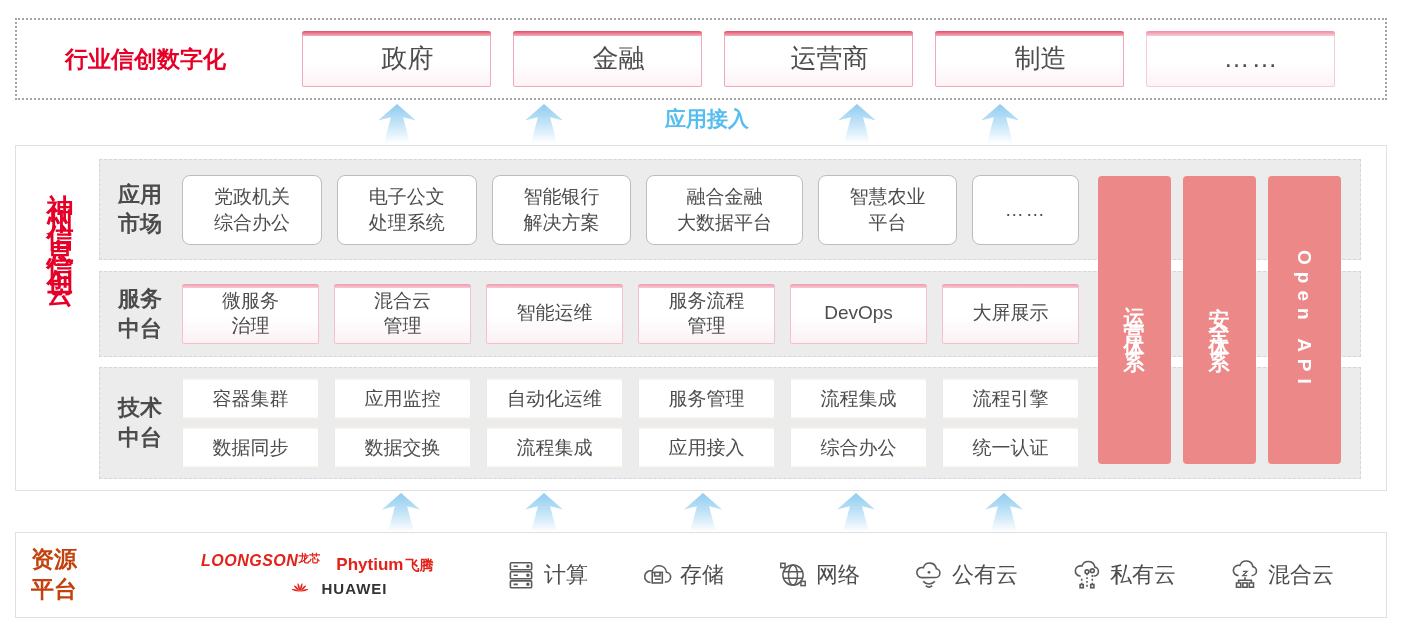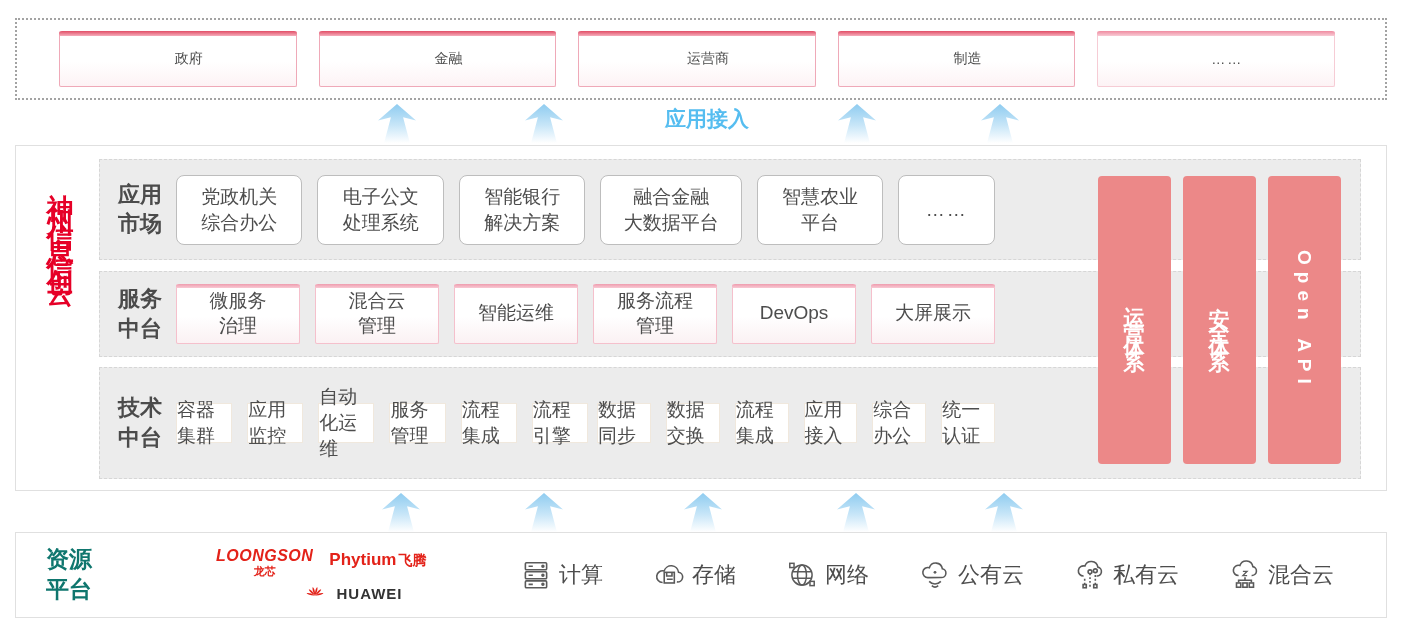--- a/index.html
+++ b/index.html
@@ -86,6 +86,7 @@
 <div class="stage">
 
   <div class="top-banner">
+    <div class="banner-label">行业信创数字化</div>
     <div class="banner-boxes">
       <div class="ind-box">政府</div>
       <div class="ind-box">金融</div>

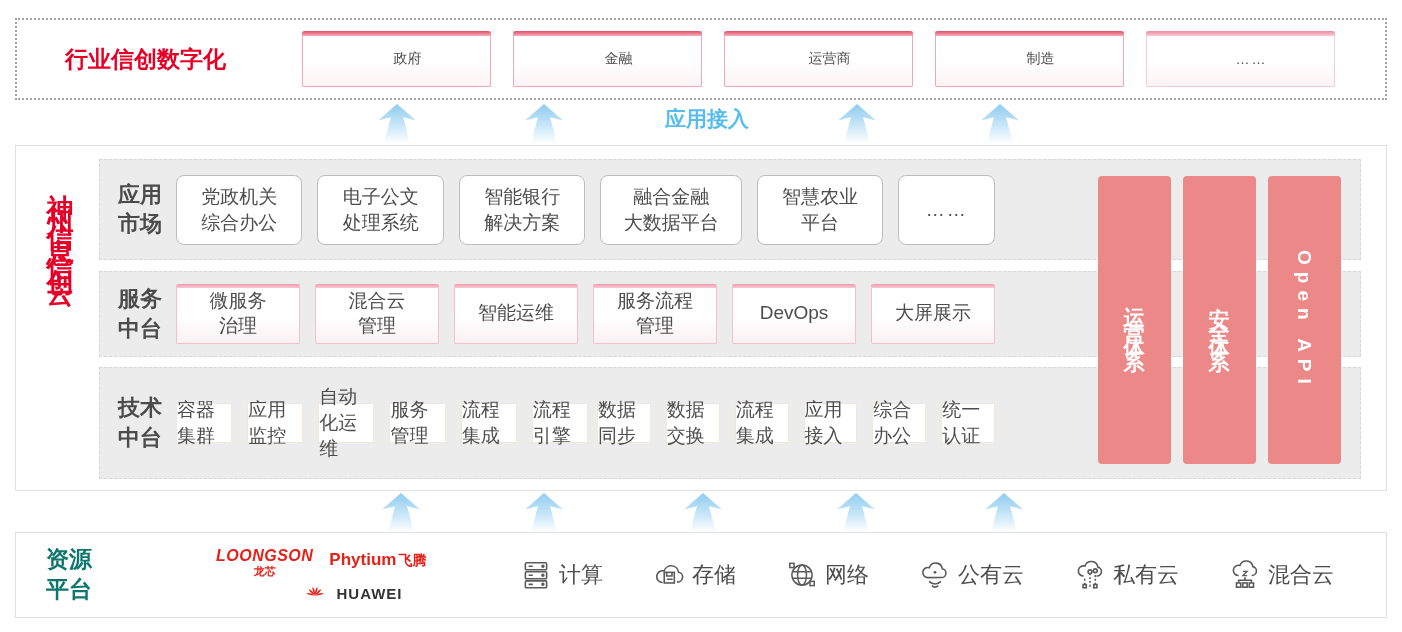--- a/index.html
+++ b/index.html
@@ -13,7 +13,7 @@
   .banner-boxes{flex:1;display:flex;gap:22px;margin:0 50px 0 42px;height:56px;}
   .ind-box{flex:1;position:relative;box-sizing:border-box;background:linear-gradient(#ffffff 55%,#fdf3f5);
            border:1px solid #efa9b8;border-top:none;border-radius:2px;
-           display:flex;align-items:center;justify-content:center;font-size:14px;color:#4d4d4d;padding-left:22px;}
+           display:flex;align-items:center;justify-content:center;font-size:26px;color:#4d4d4d;padding-left:22px;}
   .ind-box::before{content:"";position:absolute;left:-1px;right:-1px;top:0;height:5px;
            background:linear-gradient(#e24e66,#f5aebc);border-radius:3px 3px 0 0;}
   .ind-box.muted{border-color:#f6ccd5;letter-spacing:2px;}

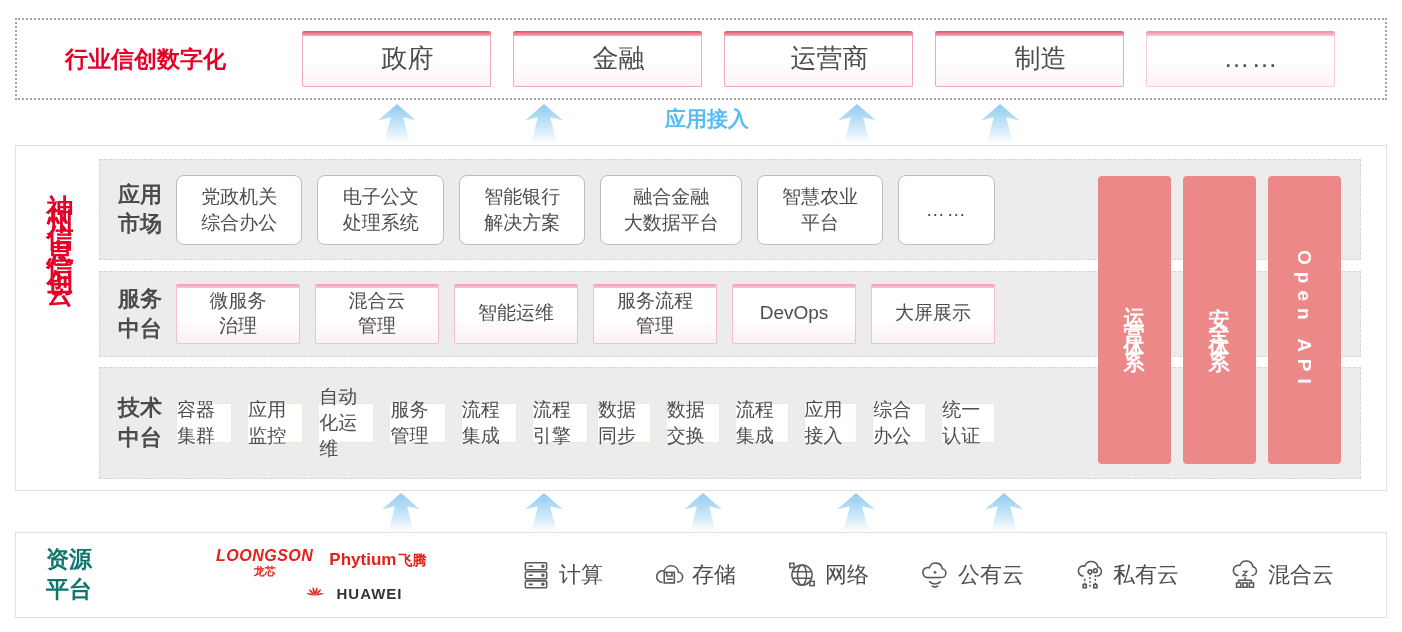--- a/index.html
+++ b/index.html
@@ -38,7 +38,7 @@
   .panel-tech{top:221px;height:112px;}
   .row-label{position:absolute;left:18px;top:50%;transform:translateY(-50%);width:58px;
              font-size:22px;font-weight:bold;color:#4b4b4b;line-height:1.35;white-space:pre-line;}
-  .boxes{position:absolute;left:76px;width:819px;top:50%;transform:translateY(-50%);
+  .boxes{position:absolute;left:82px;width:897px;top:50%;transform:translateY(-50%);
          display:flex;gap:15px;align-items:flex-end;}
   .app-box{flex:1;height:70px;box-sizing:border-box;background:#fff;border:1px solid #bdbdbd;border-radius:8px;
            display:flex;align-items:center;justify-content:center;text-align:center;

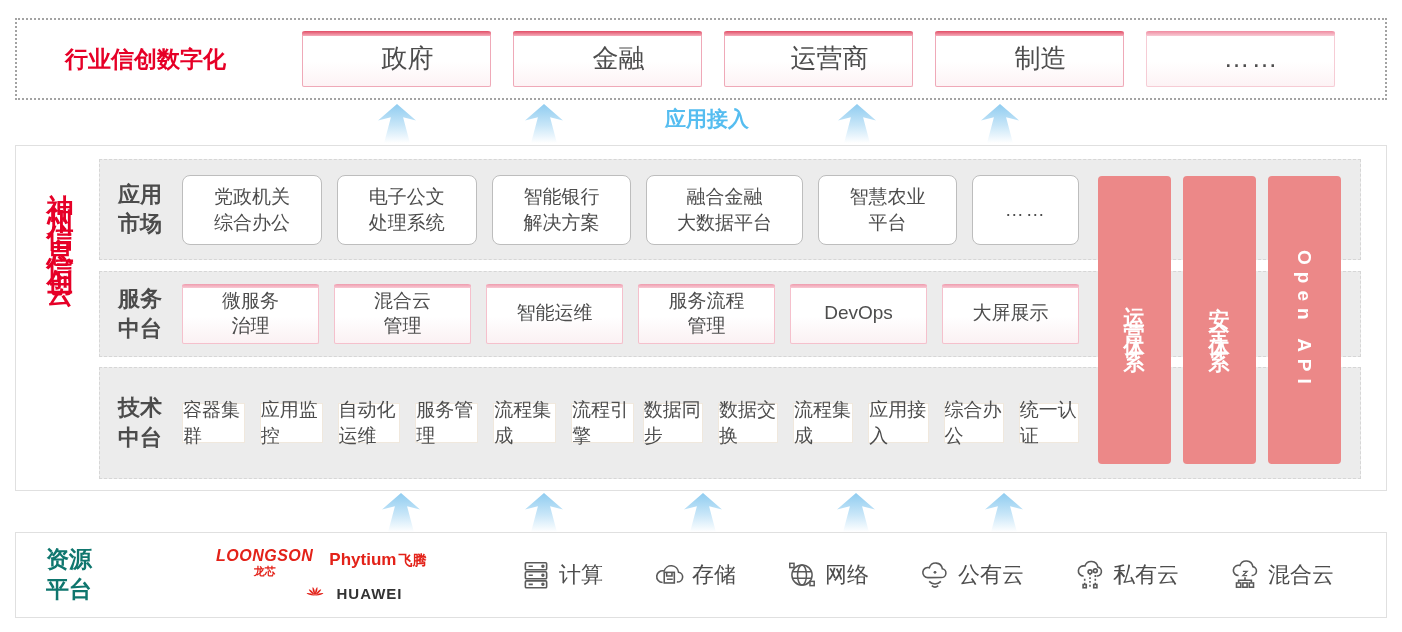--- a/index.html
+++ b/index.html
@@ -51,7 +51,7 @@
            font-size:19px;line-height:1.3;white-space:pre-line;}
   .svc-box::before{content:"";position:absolute;left:-1px;right:-1px;top:0;height:4px;
            background:linear-gradient(#ee9cae,#f8c9d4);border-radius:3px 3px 0 0;}
-  .tech-col{display:flex;flex-direction:row;gap:9px;width:100%;}
+  .tech-col{display:flex;flex-direction:column;gap:9px;width:100%;}
   .tech-row{display:flex;gap:15px;}
   .tech-box{flex:1;height:40px;box-sizing:border-box;background:#fff;border:1px solid #f0e8dd;
             display:flex;align-items:center;justify-content:center;font-size:19px;}

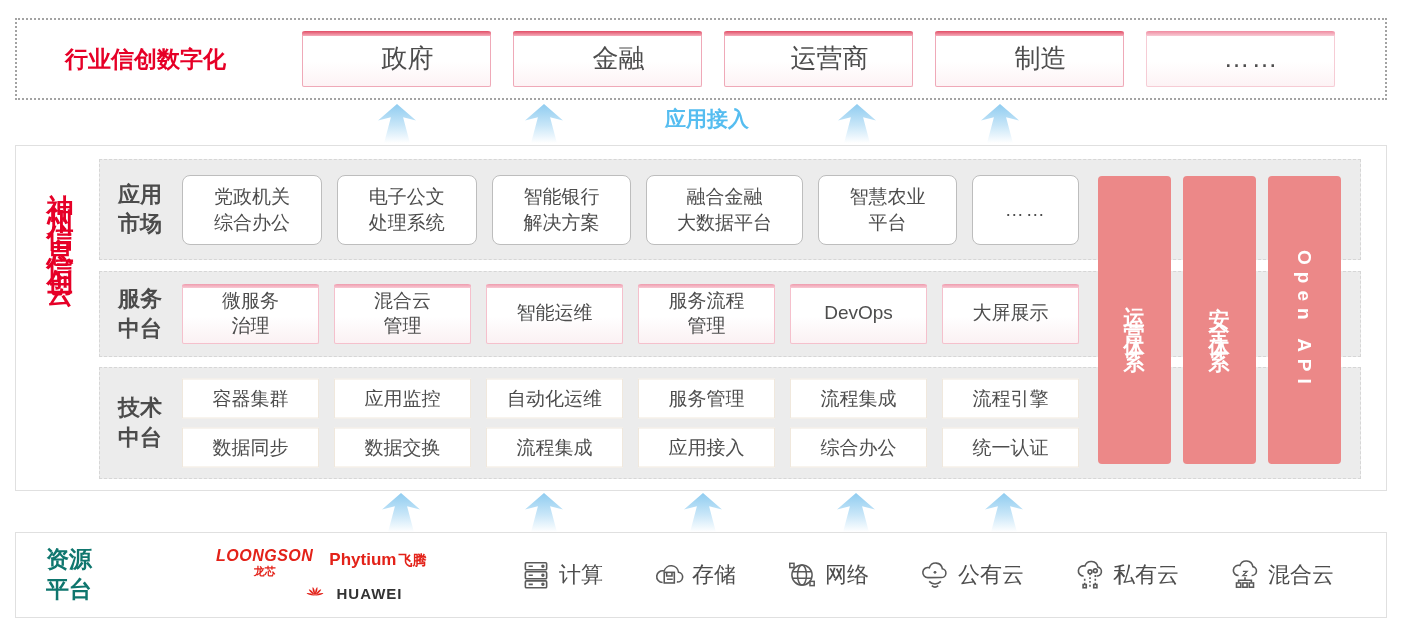--- a/index.html
+++ b/index.html
@@ -63,7 +63,7 @@
   
   .resources{position:absolute;left:15px;top:532px;width:1372px;height:86px;box-sizing:border-box;
              border:1px solid #e0e0e0;background:#fff;display:flex;align-items:center;}
-  .res-label{margin-left:30px;width:70px;flex:none;font-size:23px;font-weight:bold;color:#0f766e;
+  .res-label{margin-left:15px;width:70px;flex:none;font-size:23px;font-weight:bold;color:#c2410c;
              line-height:1.3;white-space:pre-line;}
   .vendors{flex:none;width:255px;margin-left:100px;display:flex;flex-direction:column;gap:4px;}
   .vendor-row{display:flex;align-items:flex-start;gap:16px;}

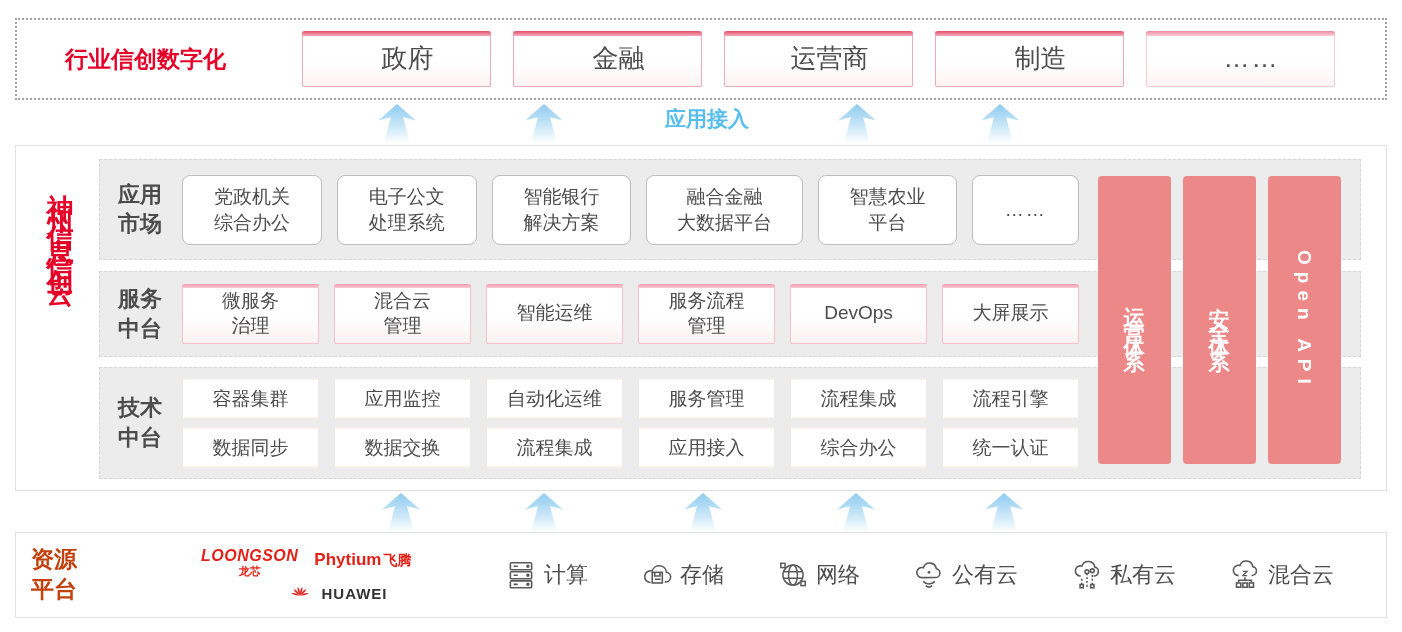--- a/index.html
+++ b/index.html
@@ -67,7 +67,7 @@
              line-height:1.3;white-space:pre-line;}
   .vendors{flex:none;width:255px;margin-left:100px;display:flex;flex-direction:column;gap:4px;}
   .vendor-row{display:flex;align-items:flex-start;gap:16px;}
-  .loongson{display:flex;flex-direction:column;align-items:center;}
+  .loongson{display:flex;flex-direction:row;}
   .loongson-name{font-size:16px;font-weight:900;font-style:italic;color:#e32219;letter-spacing:0.5px;}
   .loongson-sub{font-size:11px;font-weight:bold;color:#e32219;margin-top:-1px;}
   .phytium{font-size:17px;font-weight:bold;color:#e32219;margin-top:3px;}

